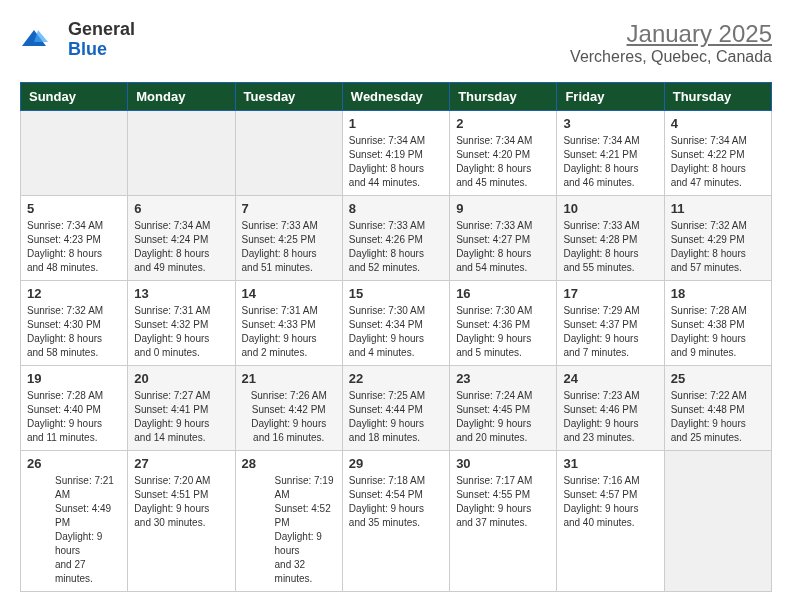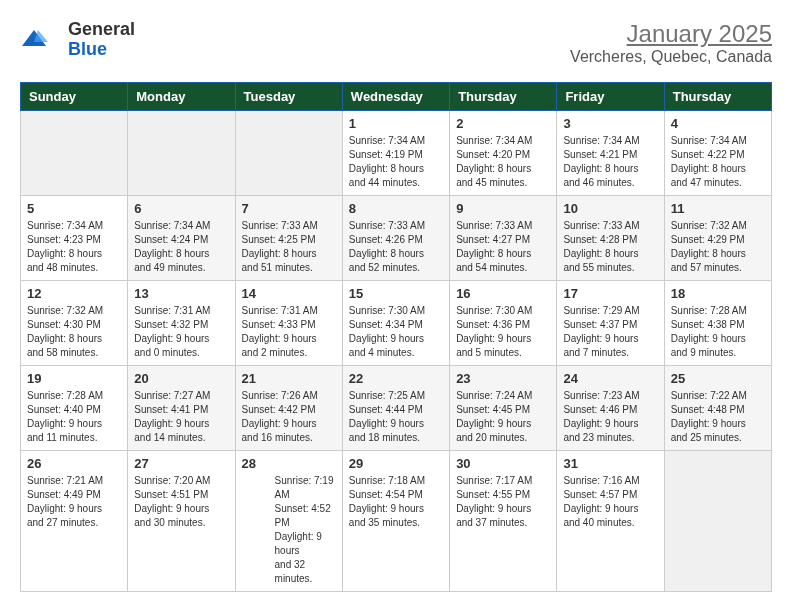--- a/index.html
+++ b/index.html
@@ -275,7 +275,7 @@
         </td>
         <td>
           <span class="day-num">21</span>
-          <div class="day-info" style="white-space: pre-line;">Sunrise: 7:26 AM
+          <div class="day-info" style="white-space: pre-line; text-align: center;">Sunrise: 7:26 AM
 Sunset: 4:42 PM
 Daylight: 9 hours
 and 16 minutes.</div>

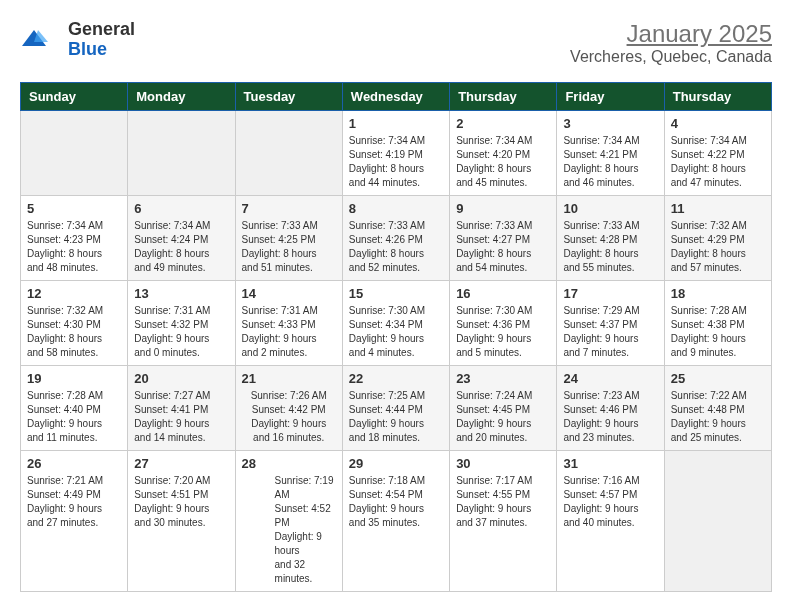--- a/index.html
+++ b/index.html
@@ -312,7 +312,7 @@
       <tr>
         <td>
           <span class="day-num">26</span>
-          <div class="day-info" style="white-space: pre-line;">Sunrise: 7:21 AM
+          <div class="day-info" style="white-space: pre-line; margin-left: 28px;">Sunrise: 7:21 AM
 Sunset: 4:49 PM
 Daylight: 9 hours
 and 27 minutes.</div>

